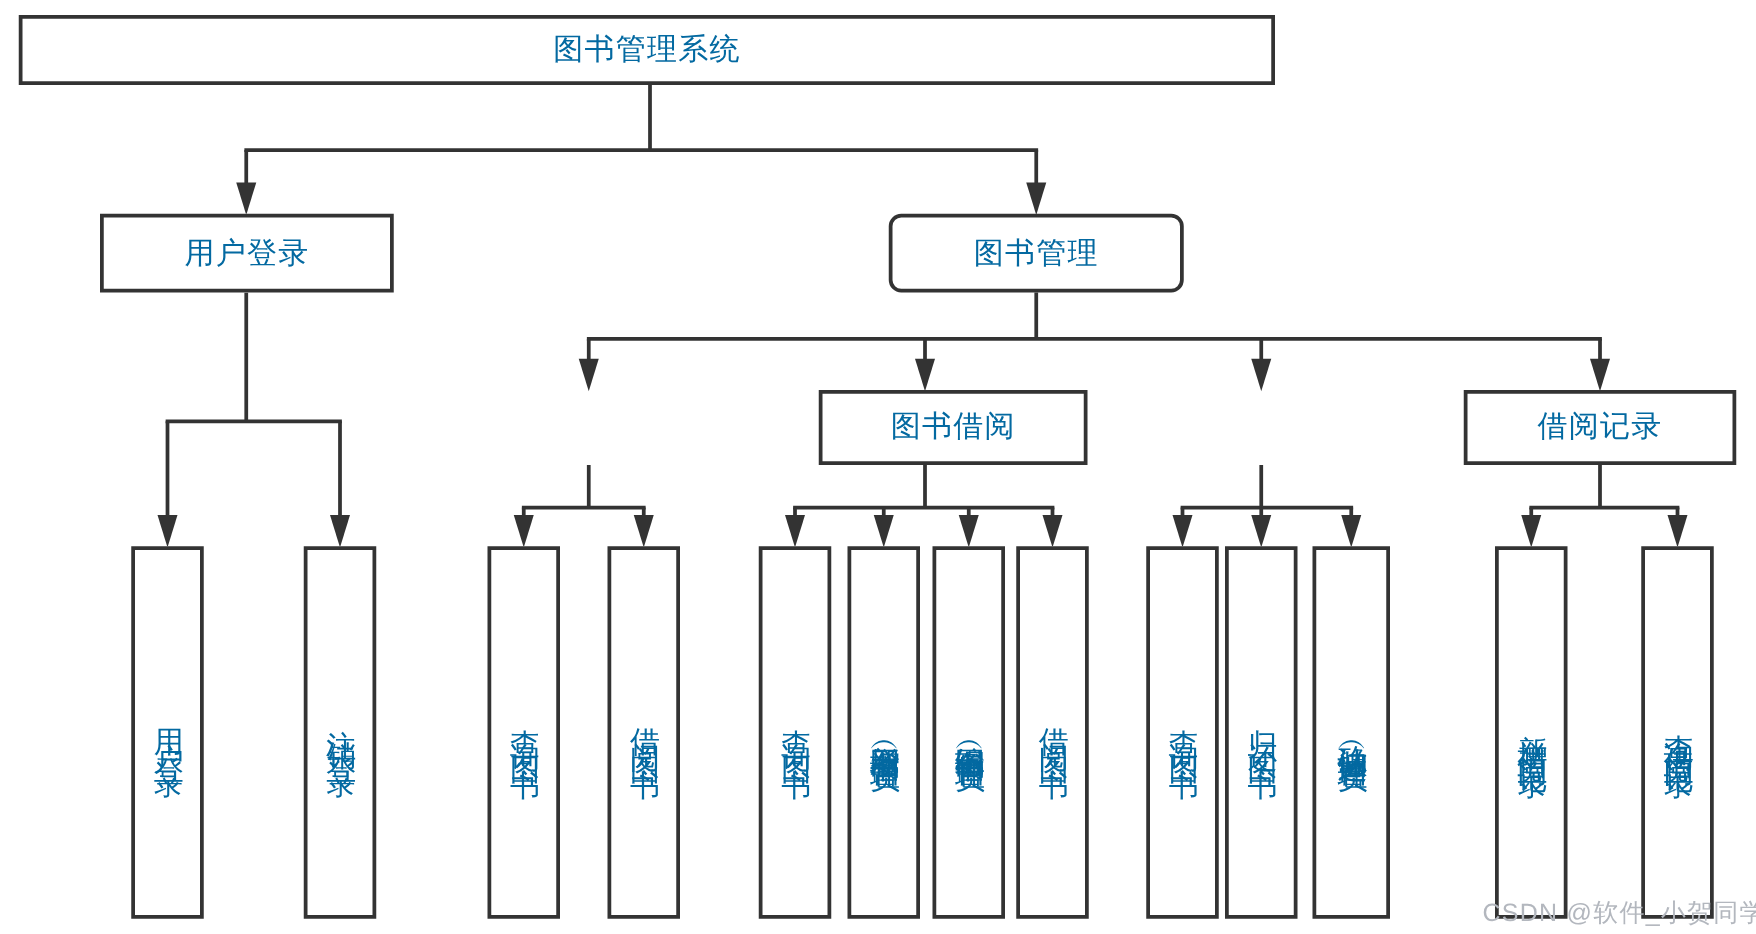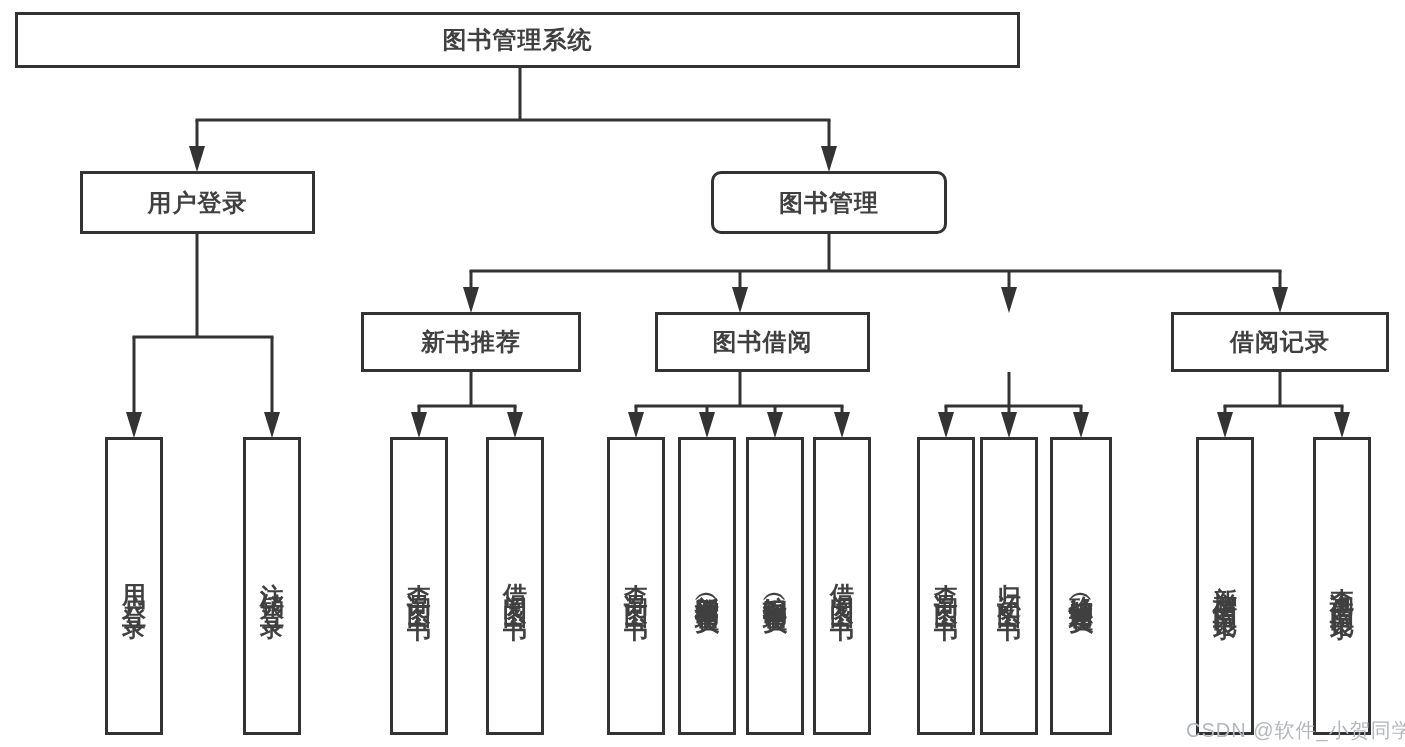--- a/index.html
+++ b/index.html
@@ -21,12 +21,11 @@
     box-sizing: border-box;
     border: 3px solid #333333;
     background: #ffffff;
-    color: #404040;
+    color: #0369a1;
     display: flex;
     align-items: center;
     justify-content: center;
     text-align: right;
-    font-weight: bold;
   }
   .hnode { font-size: 24px; letter-spacing: 1px; line-height: 1; }
   .vnode {

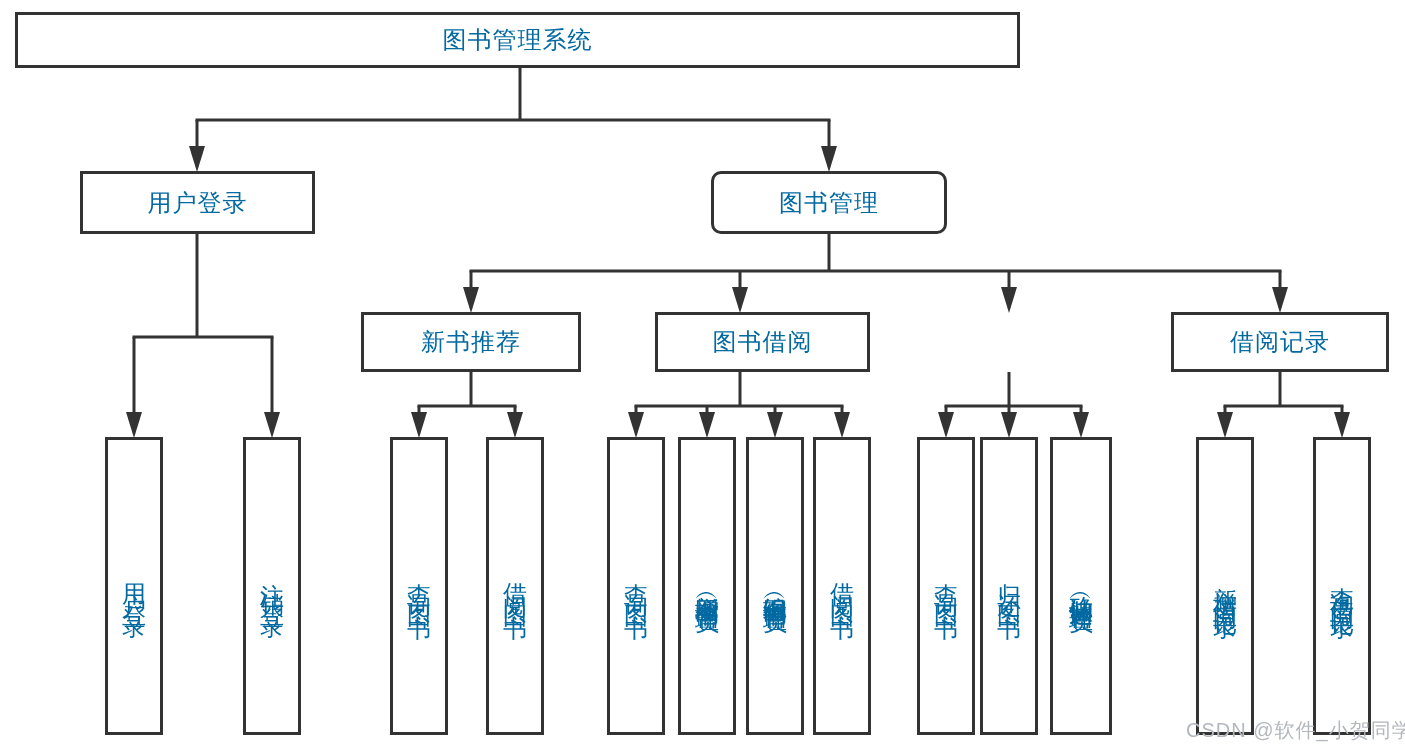--- a/index.html
+++ b/index.html
@@ -148,7 +148,6 @@
   <div class="node hnode n-login">用户登录</div>
   <div class="node hnode n-bookmgmt">图书管理</div>
 
-  <div class="node hnode n-recommend">新书推荐</div>
   <div class="node hnode n-borrow">图书借阅</div>
   <div class="node hnode n-records">借阅记录</div>
 

